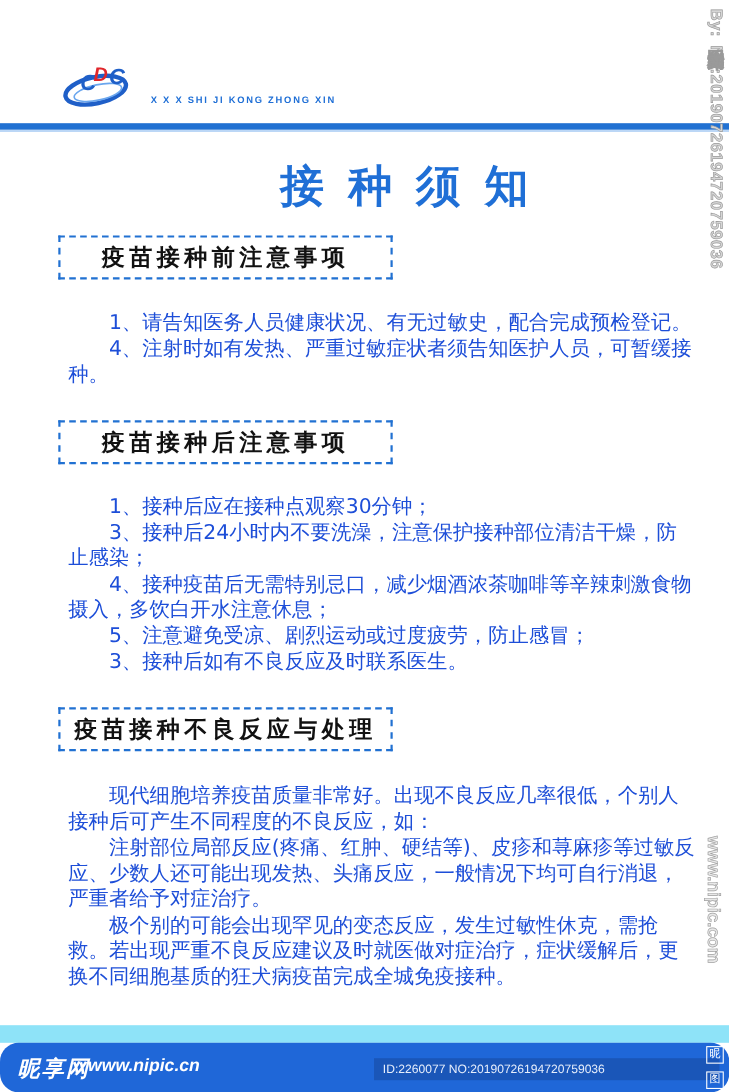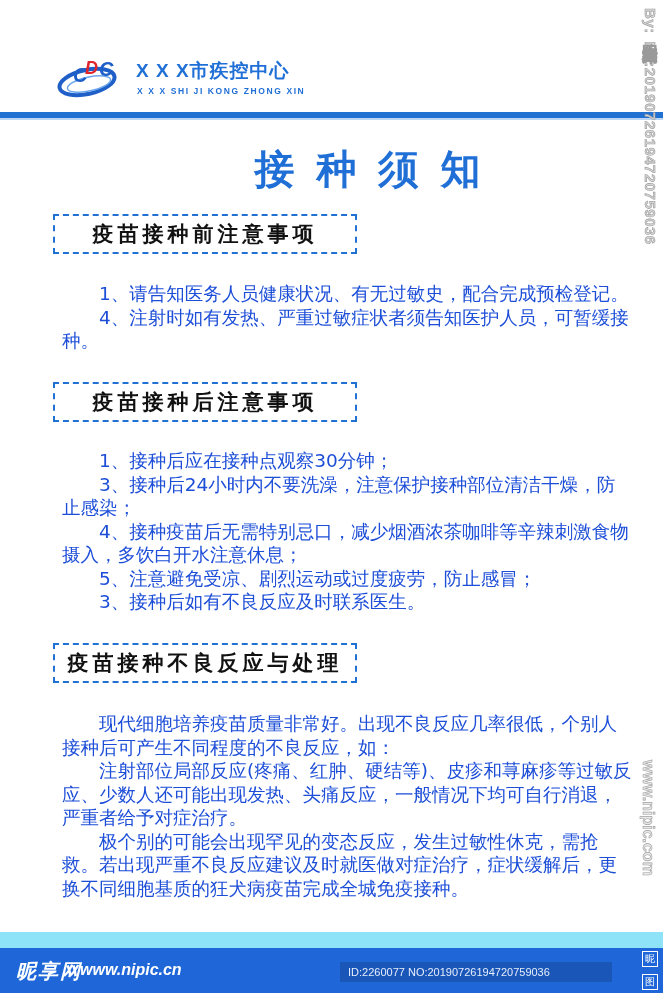--- a/index.html
+++ b/index.html
@@ -93,7 +93,6 @@
     <text x="30" y="22" font-size="18" font-weight="bold" font-style="italic" fill="#e0262b" font-family="Liberation Sans, sans-serif">D</text>
     <text x="44" y="24" font-size="20" font-weight="bold" font-style="italic" fill="#1f5fc8" font-family="Liberation Sans, sans-serif">C</text>
   </svg>
-  <div class="org-name">X X X市疾控中心</div>
   <div class="org-pinyin">X X X SHI JI KONG ZHONG XIN</div>
 </div>
 <div class="top-rule"></div>

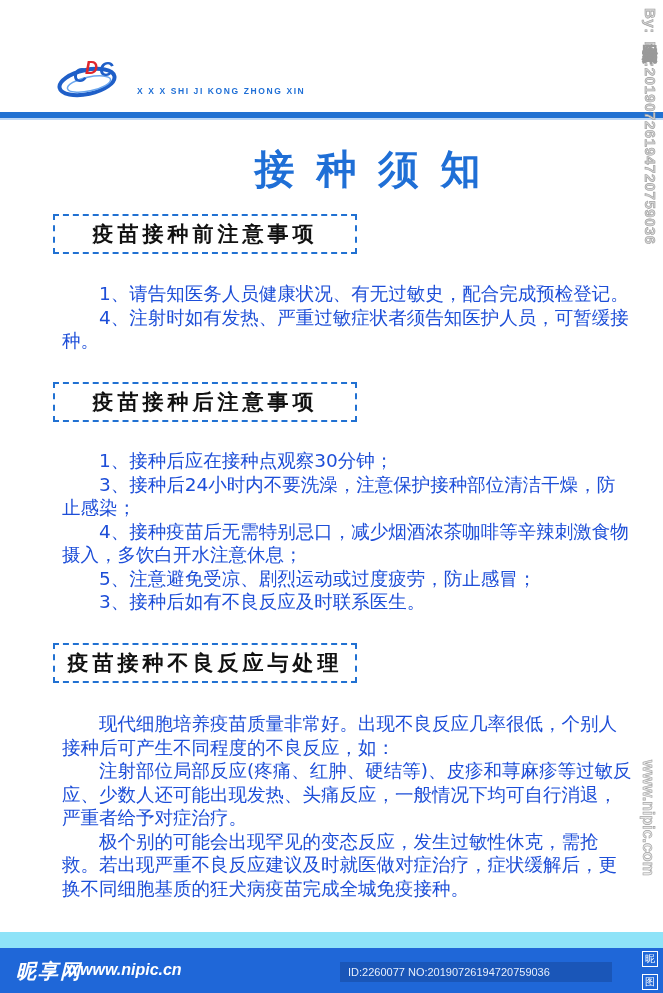--- a/index.html
+++ b/index.html
@@ -56,7 +56,7 @@
       font-family: "Liberation Sans", sans-serif;
     }
     .footer-light { position: absolute; left: 0; top: 932px; width: 663px; height: 16px; background: #8ee3f8; }
-    .footer { position: absolute; left: 0; top: 948px; width: 663px; height: 45px; background: #1f67d8; }
+    .footer { position: absolute; left: 0; top: 948px; width: 663px; height: 45px; background: #1f67d8; border-radius: 17px; }
     .footer-brand {
       position: absolute; left: 16px; top: 10px;
       font-size: 20px; font-weight: bold; font-style: italic; color: #fff;

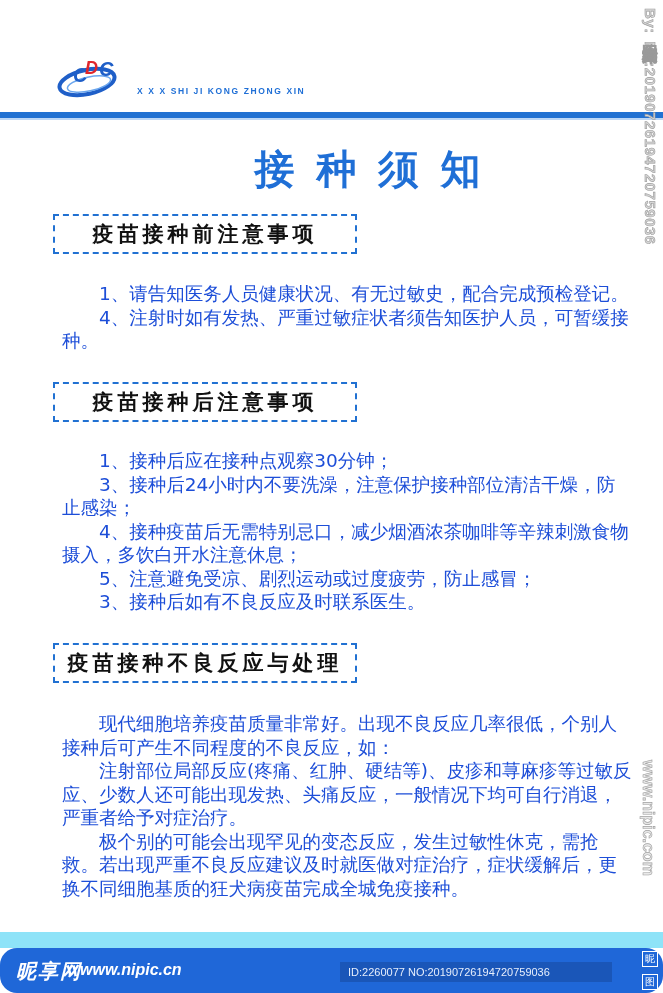--- a/index.html
+++ b/index.html
@@ -68,7 +68,7 @@
       font-family: "Liberation Sans", sans-serif;
     }
     .footer-id {
-      position: absolute; left: 340px; top: 14px; height: 20px; width: 272px;
+      position: absolute; left: 340px; top: 14px; height: 20px; width: 314px;
       background: #1a56b8; color: #e6eefc; font-size: 11px; line-height: 20px;
       padding-left: 8px; box-sizing: border-box;
       font-family: "Liberation Sans", sans-serif;

